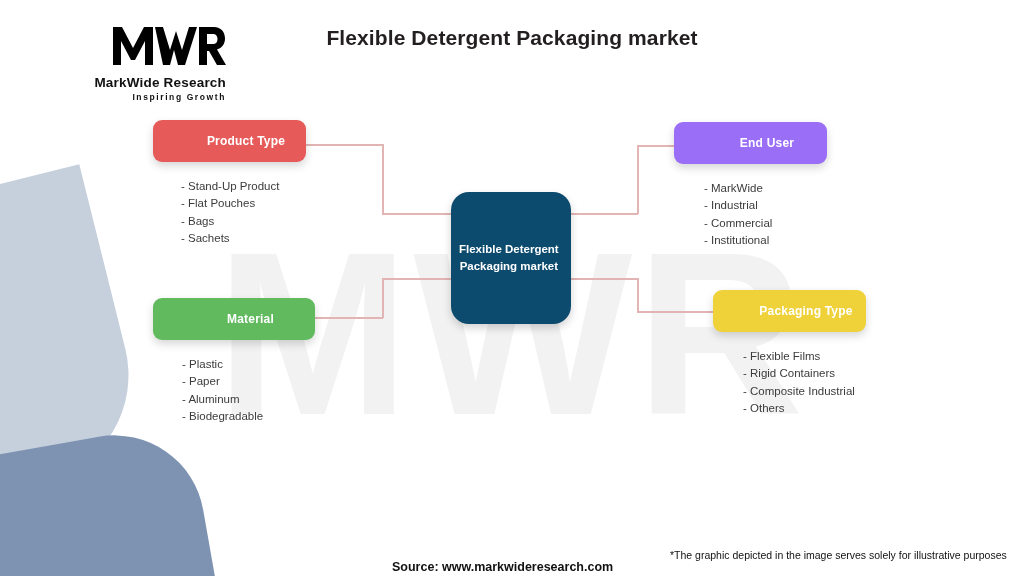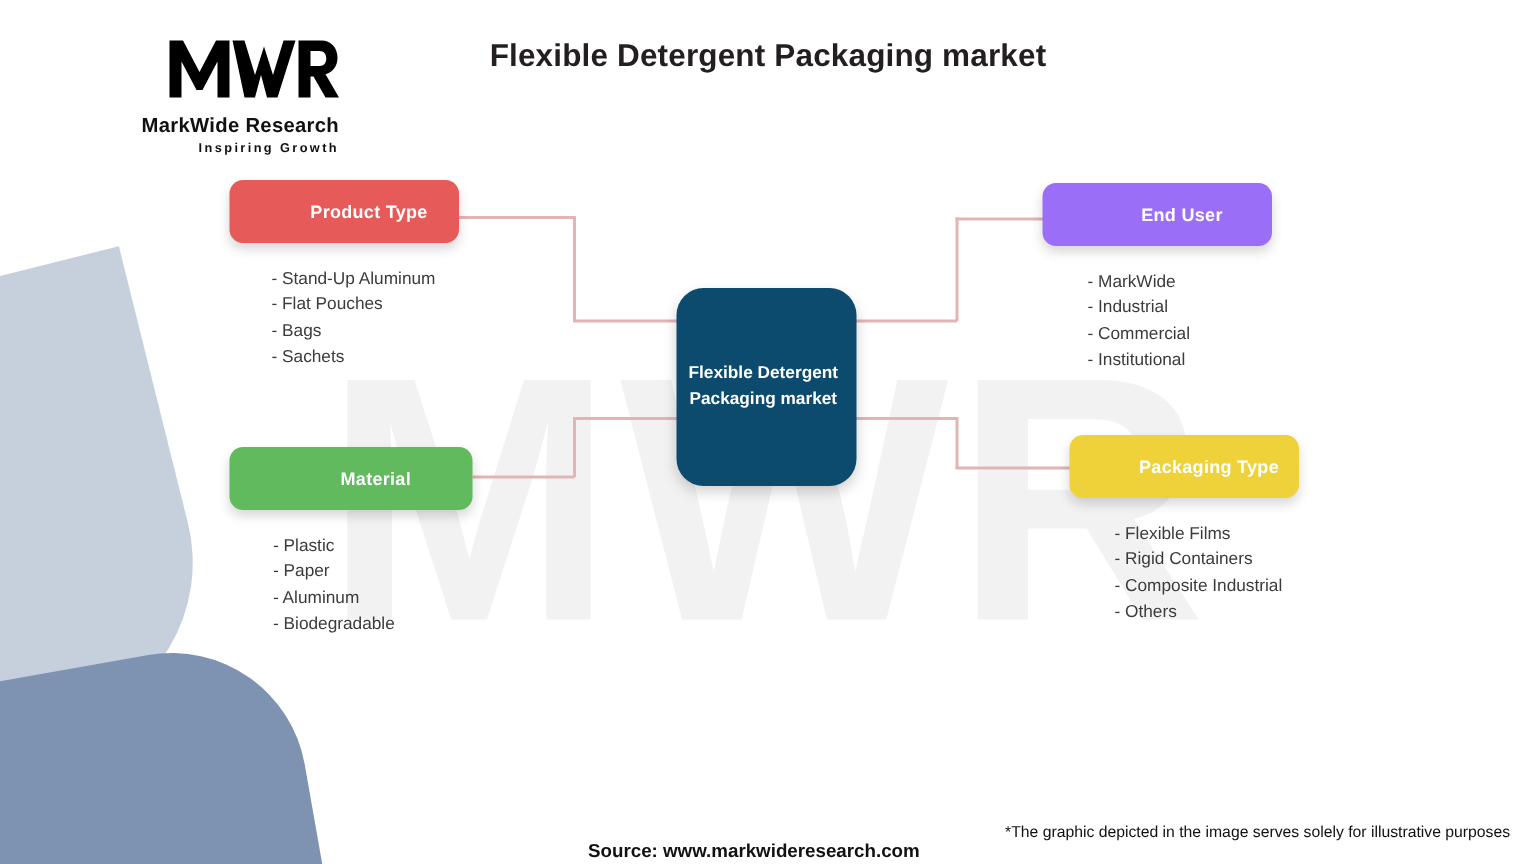--- a/index.html
+++ b/index.html
@@ -152,7 +152,7 @@
 
   .cat-product  { left: 153px; top: 120px; width: 153px; }
   .cat-material { left: 153px; top: 298px; width: 162px; }
-  .cat-enduser  { left: 695px; top: 122px; width: 153px; }
+  .cat-enduser  { left: 674px; top: 122px; width: 153px; }
   .cat-packaging{ left: 713px; top: 290px; width: 153px; }
   .cat-enduser .cat-items,
   .cat-packaging .cat-items { padding-left: 30px; }

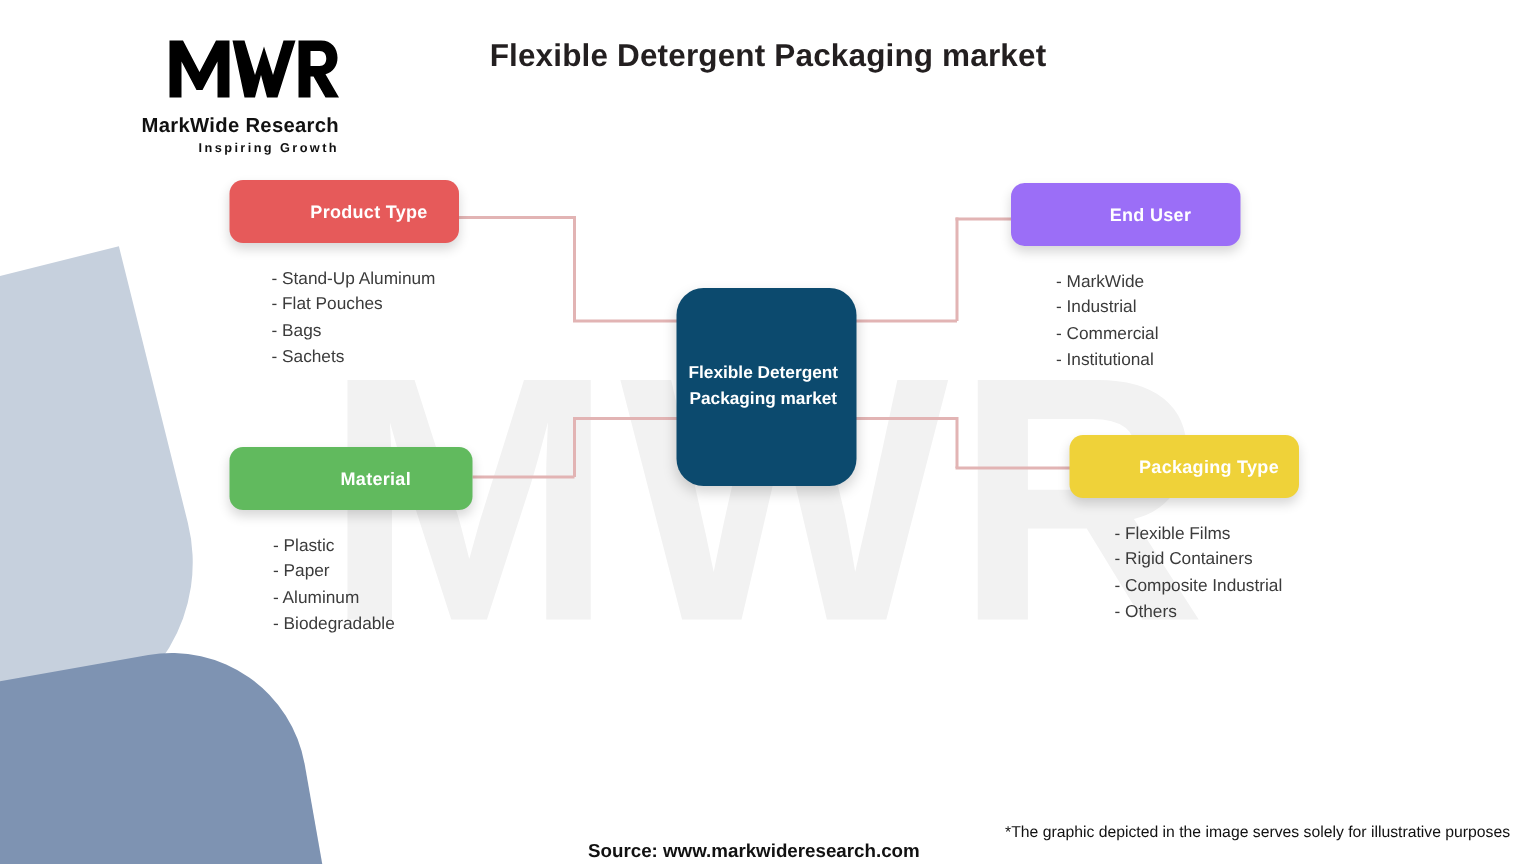--- a/index.html
+++ b/index.html
@@ -228,7 +228,7 @@
       <span class="cat-title">Product Type</span>
     </div>
     <div class="cat-items">
-      <div class="cat-item">- Stand-Up Aluminum</div>
+      <div class="cat-item">- Stand-Up Product</div>
       <div class="cat-item">- Flat Pouches</div>
       <div class="cat-item">- Bags</div>
       <div class="cat-item">- Sachets</div>

